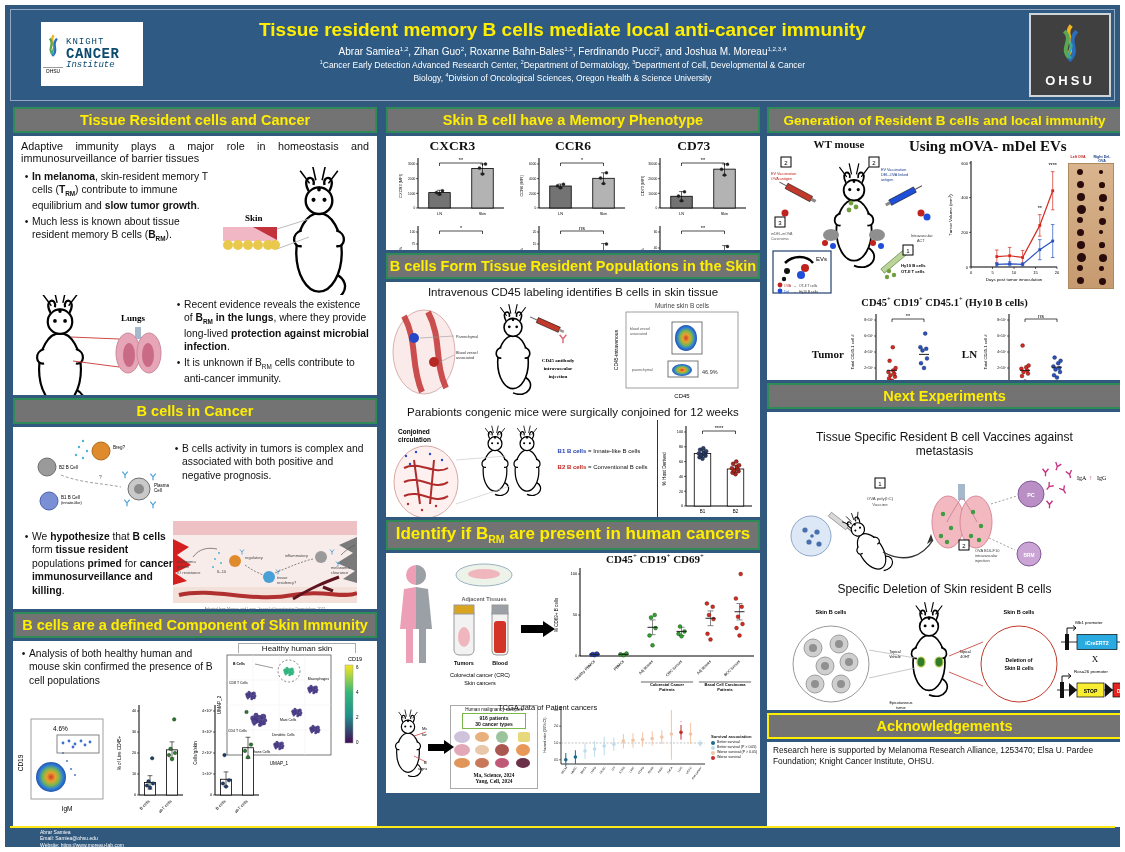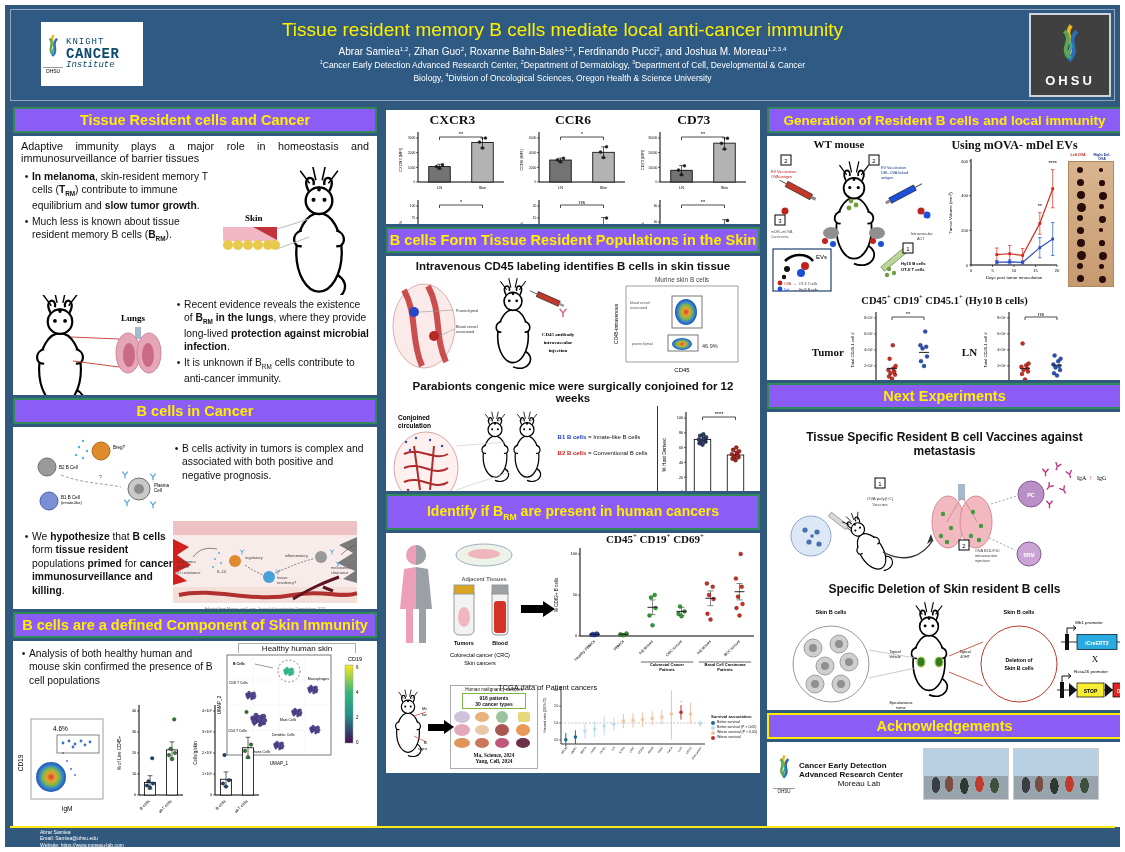--- a/index.html
+++ b/index.html
@@ -6,7 +6,7 @@
 body{margin:0;background:#fff;font-family:"Liberation Sans",sans-serif;width:1125px}
 #poster{position:relative;width:1125px;height:852px;background:#31597e;border:5px solid #fff;overflow:hidden}
 #band{position:absolute;left:5px;top:4px;right:5px;height:92px;background:#2e5a84;border:1px solid #93a9c3}
-#title{margin-top:9px;text-align:center;color:#ffee00;font-size:19px;font-weight:normal}
+#title{margin-top:9px;text-align:center;color:#ffee00;font-size:19px;font-weight:bold}
 #authors{text-align:center;color:#fff;font-size:10px;margin-top:4px}
 #affil{text-align:center;color:#fff;font-size:8.5px;margin-top:2px;line-height:1.35}
 sup{font-size:62%;vertical-align:super}

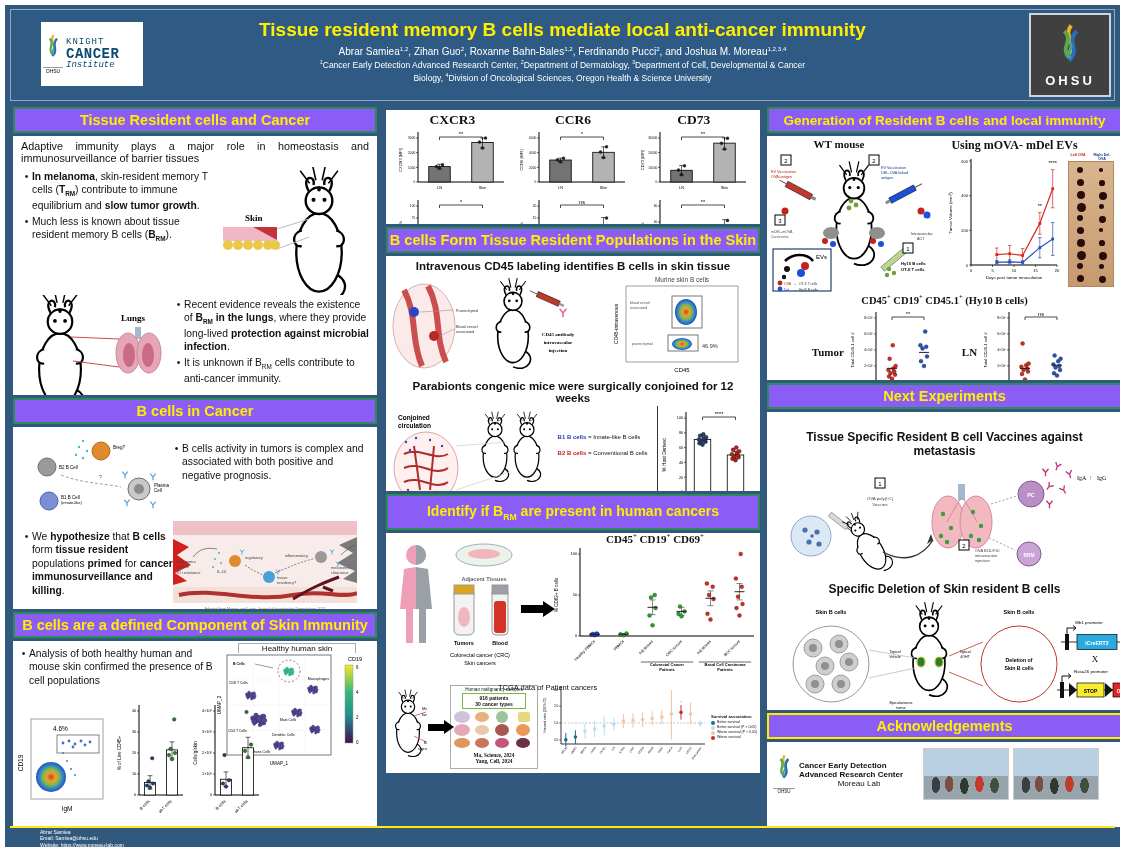--- a/index.html
+++ b/index.html
@@ -24,7 +24,7 @@
 #colL{left:0;width:364px}
 #colM{left:373px;width:374px}
 #colR{left:754px;width:355px}
-.sec{height:26px;background:#8b5cf6;border:2px solid #2e8b57;color:#ffee00;font-weight:bold;text-align:center;font-size:14.5px;display:flex;align-items:center;justify-content:center}
+.sec{height:26px;background:#737373;border:2px solid #2e8b57;color:#ffee00;font-weight:bold;text-align:center;font-size:14.5px;display:flex;align-items:center;justify-content:center}
 .sec.h30{height:36px;font-size:14px}
 .sec.yb{border-color:#ffee00}
 .panel{background:#fff;margin:3px 0;position:relative;overflow:hidden;color:#111}

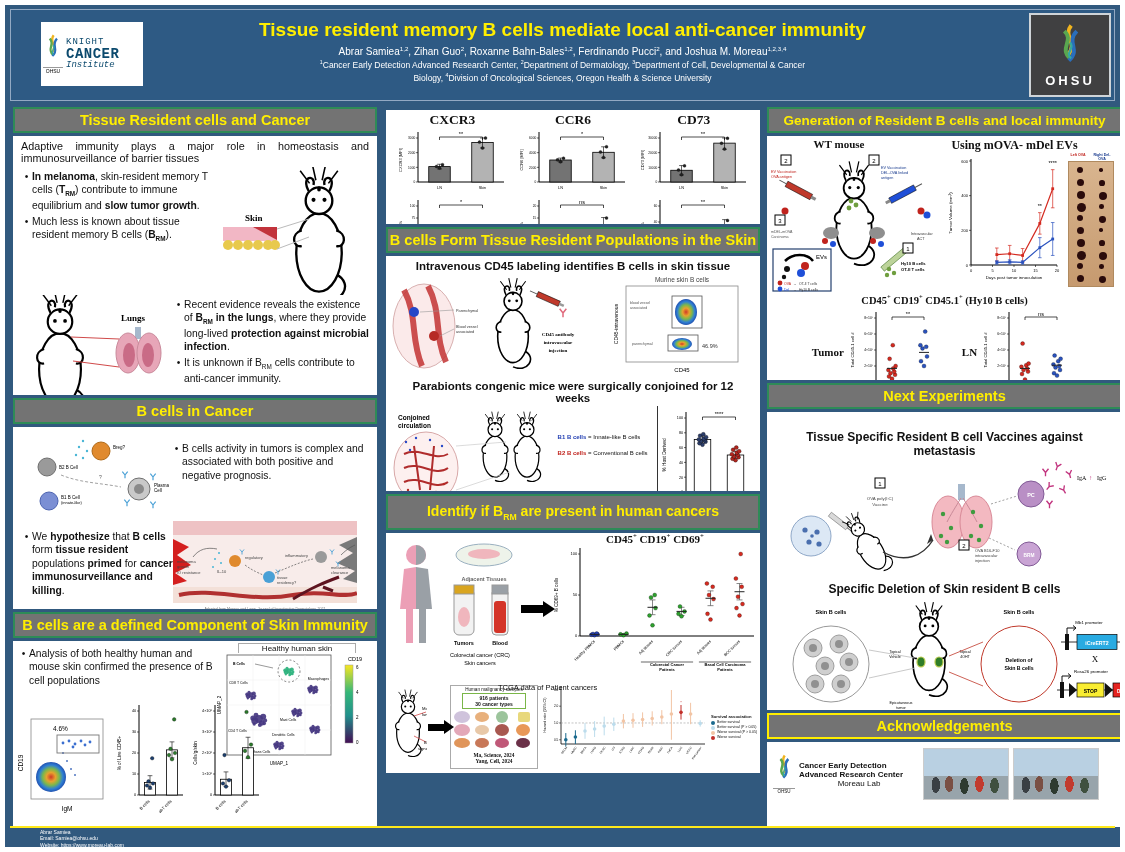--- a/index.html
+++ b/index.html
@@ -483,6 +483,9 @@
  </div>
 
  <div class="col" id="colM">
+  <div class="sec">
+          <span>Skin B cell have a Memory Phenotype</span>
+        </div>
   <div class="panel" style="height:114px;padding:2px 6px">
    <div class="row" style="justify-content:space-around">
     <div>

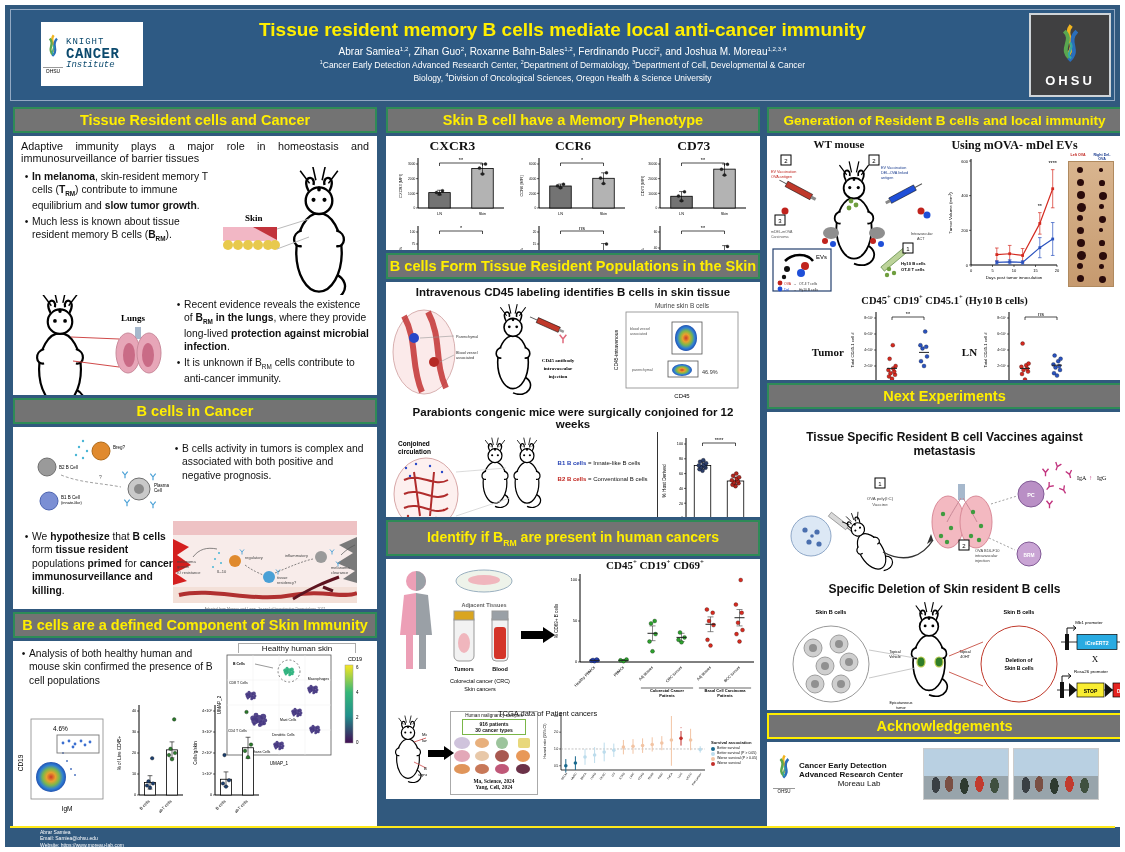--- a/index.html
+++ b/index.html
@@ -1055,7 +1055,7 @@
   <div class="panel" style="height:244px;padding:2px">
    <div class="row">
     <div class="serif" style="font-weight:bold;font-size:11px;width:140px;text-align:center">WT mouse</div>
-    <div class="serif" style="font-weight:bold;font-size:12px;flex:1;text-align:center">Using mOVA- mDel EVs</div>
+    <div class="serif" style="font-weight:bold;font-size:15px;flex:1;">Using mOVA- mDel EVs</div>
    </div>
    <div class="row" style="height:140px">
     <svg width="176" height="140">

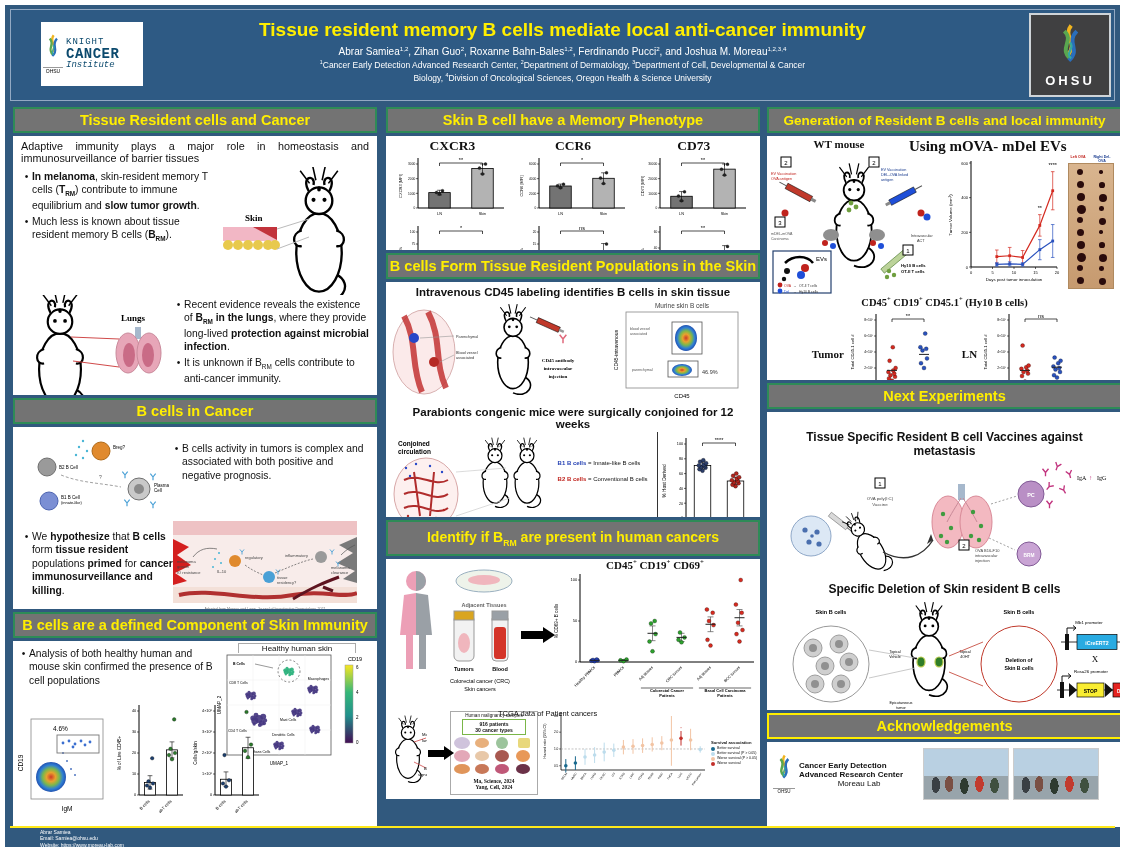--- a/index.html
+++ b/index.html
@@ -31,7 +31,7 @@
 .pad{padding:4px 8px}
 .bul{display:flex;font-size:10.3px;line-height:1.3;margin:3px 0}
 .bul .d{width:11px;flex:none;text-align:center}
-.subh{font-weight:bold;text-align:center;font-size:11.5px;margin:2px 8px}
+.subh{font-weight:normal;text-align:center;font-size:11.5px;margin:2px 8px}
 .serif{font-family:"Liberation Serif",serif}
 .ct{font-family:"Liberation Serif",serif;font-weight:bold;text-align:center;font-size:13.5px}
 .row{display:flex}

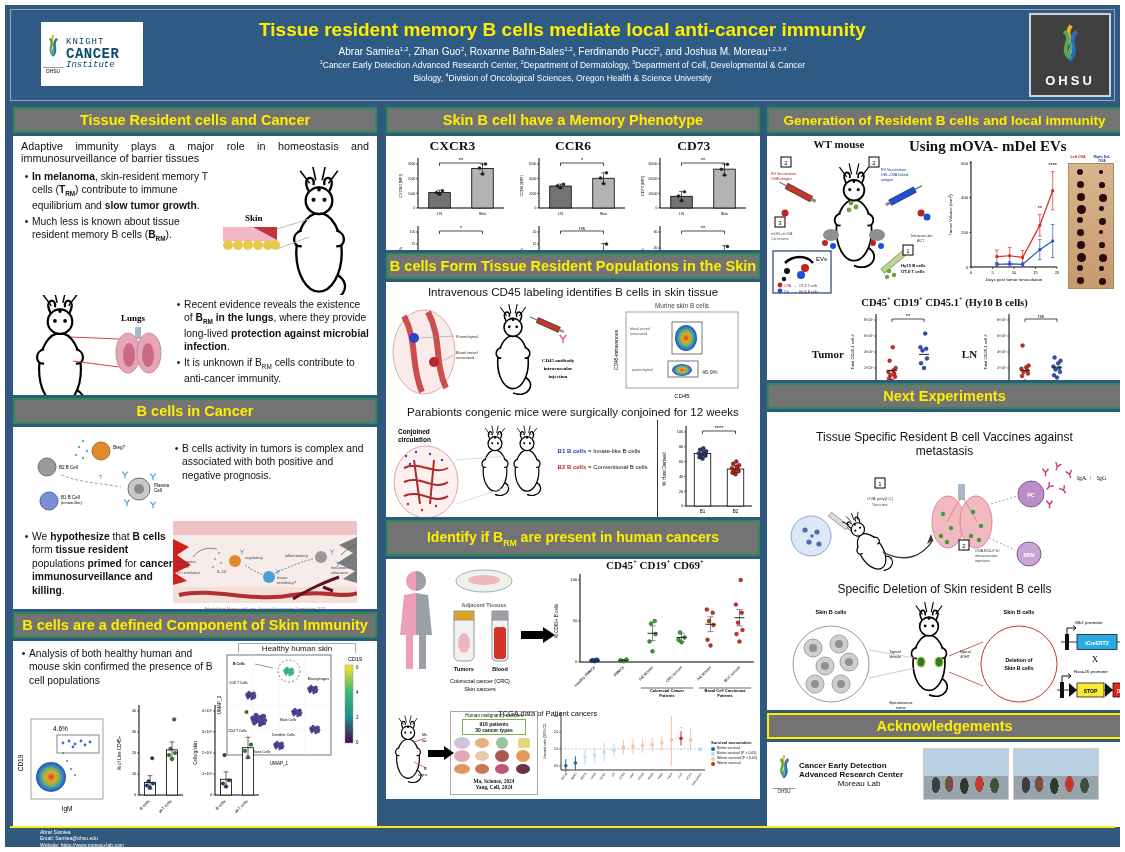--- a/index.html
+++ b/index.html
@@ -25,7 +25,7 @@
 #colM{left:373px;width:374px}
 #colR{left:754px;width:355px}
 .sec{height:26px;background:#737373;border:2px solid #2e8b57;color:#ffee00;font-weight:bold;text-align:center;font-size:14.5px;display:flex;align-items:center;justify-content:center}
-.sec.h30{height:36px;font-size:14px}
+.sec.h30{height:30px;font-size:17px}
 .sec.yb{border-color:#ffee00}
 .panel{background:#fff;margin:3px 0;position:relative;overflow:hidden;color:#111}
 .pad{padding:4px 8px}

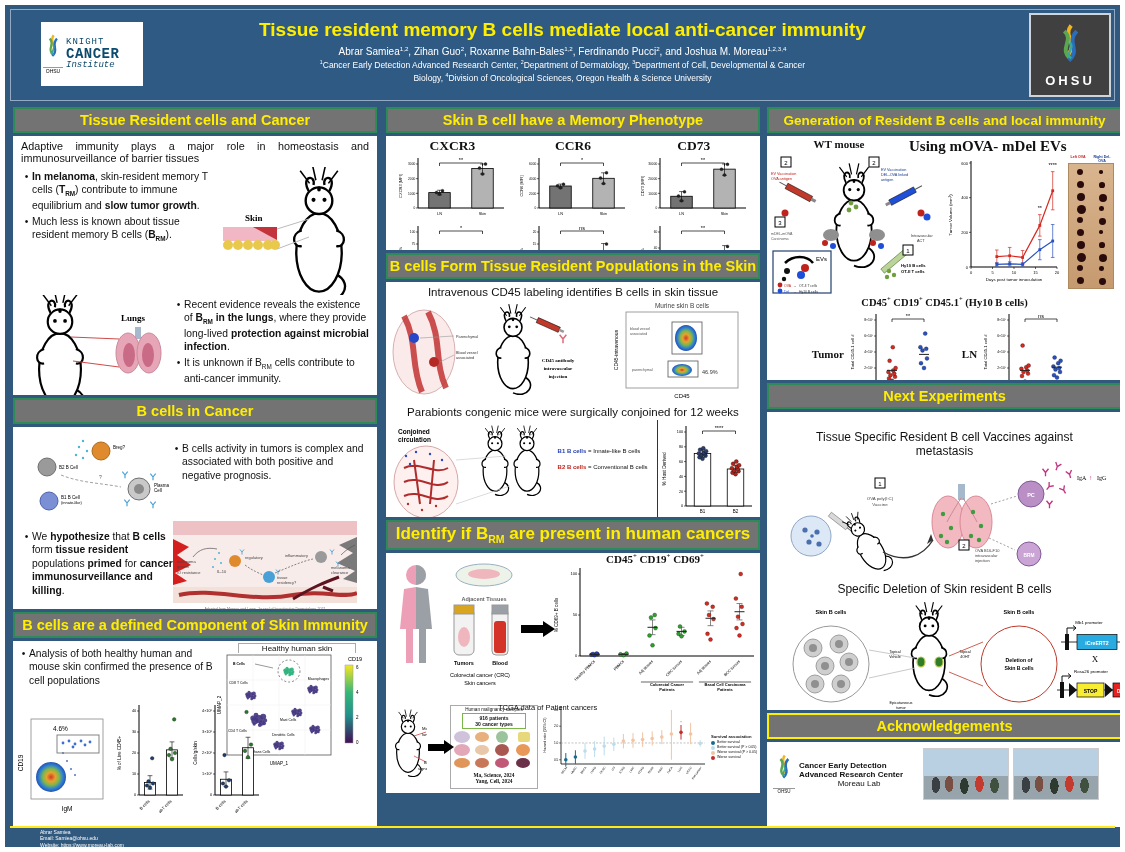--- a/index.html
+++ b/index.html
@@ -1441,6 +1441,7 @@
           <span>Acknowledgements</span>
         </div>
   <div class="panel" style="height:85px;padding:3px 6px">
+   <div style="font-size:8.3px;line-height:1.3">Research here is supported by Melanoma Research Alliance, 1253470; Elsa U. Pardee Foundation; Knight Cancer Institute, OHSU.</div>
    <div class="row" style="margin-top:3px;gap:4px;align-items:center">
     <div style="text-align:center">
      <svg width="22" height="30">

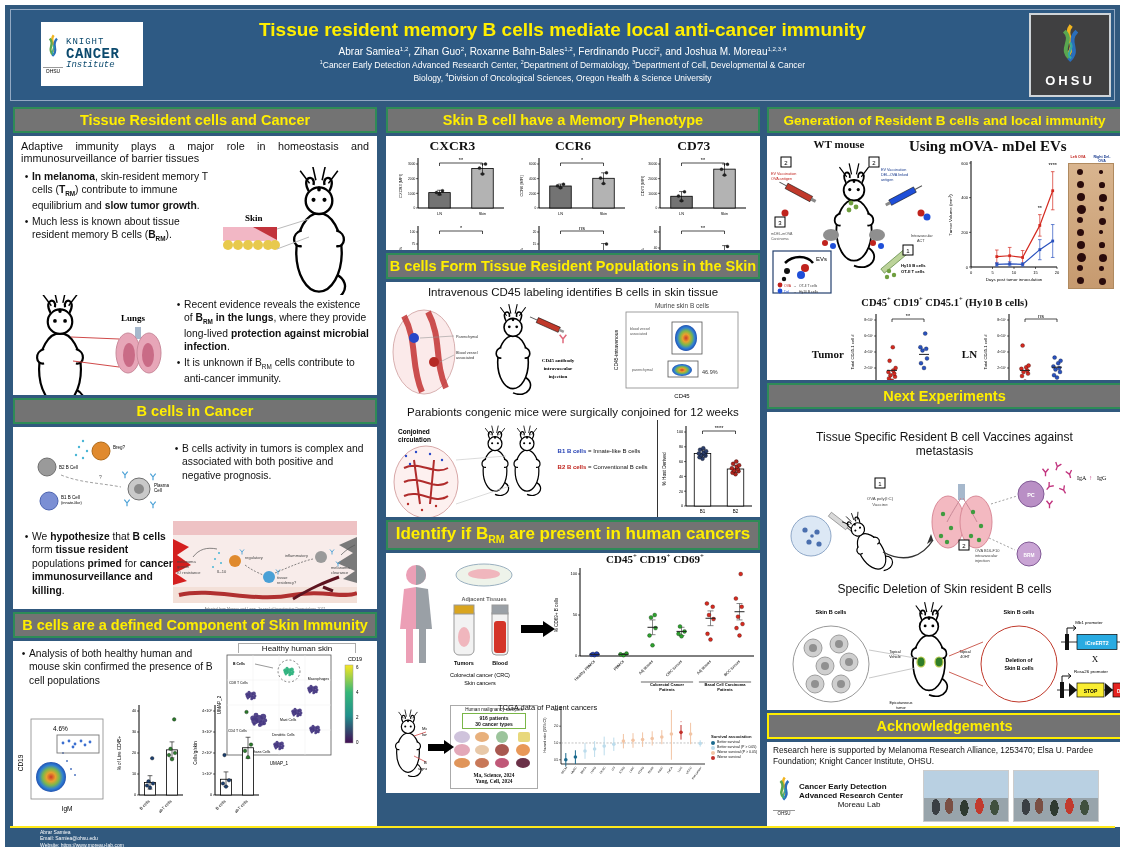--- a/index.html
+++ b/index.html
@@ -1442,21 +1442,6 @@
         </div>
   <div class="panel" style="height:85px;padding:3px 6px">
    <div style="font-size:8.3px;line-height:1.3">Research here is supported by Melanoma Research Alliance, 1253470; Elsa U. Pardee Foundation; Knight Cancer Institute, OHSU.</div>
-   <div class="row" style="margin-top:3px;gap:4px;align-items:center">
-    <div style="text-align:center">
-     <svg width="22" height="30">
-                <use href="#flame"></use>
-              </svg>
-     <div style="font-size:4.5px;border-top:1px solid #999">OHSU</div>
-    </div>
-    <div style="width:120px">
-     <div style="font-size:8px;font-weight:bold">Cancer Early Detection</div>
-     <div style="font-size:8px;font-weight:bold">Advanced Research Center</div>
-     <div style="font-size:8px;text-align:center">Moreau Lab</div>
-    </div>
-    <div class="photo"></div>
-    <div class="photo"></div>
-   </div>
   </div>
  </div>
  </div>

